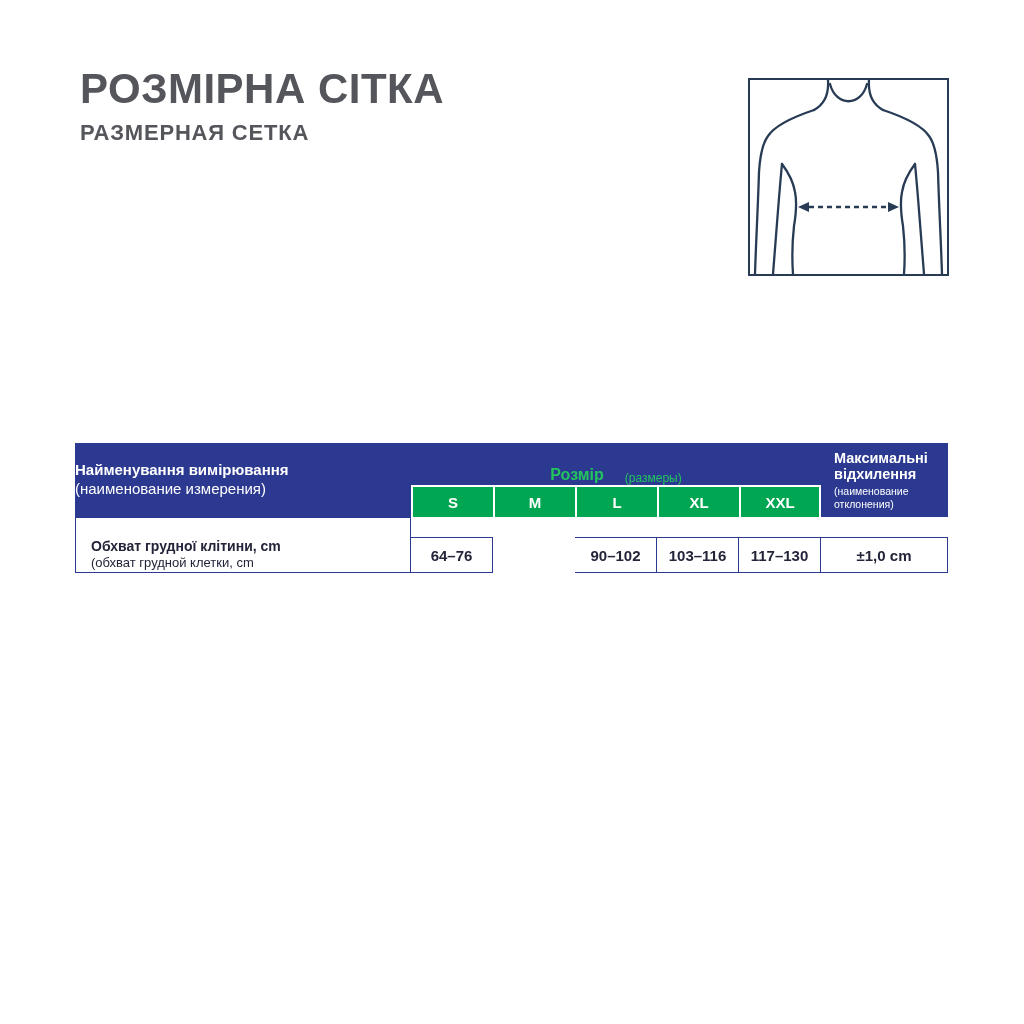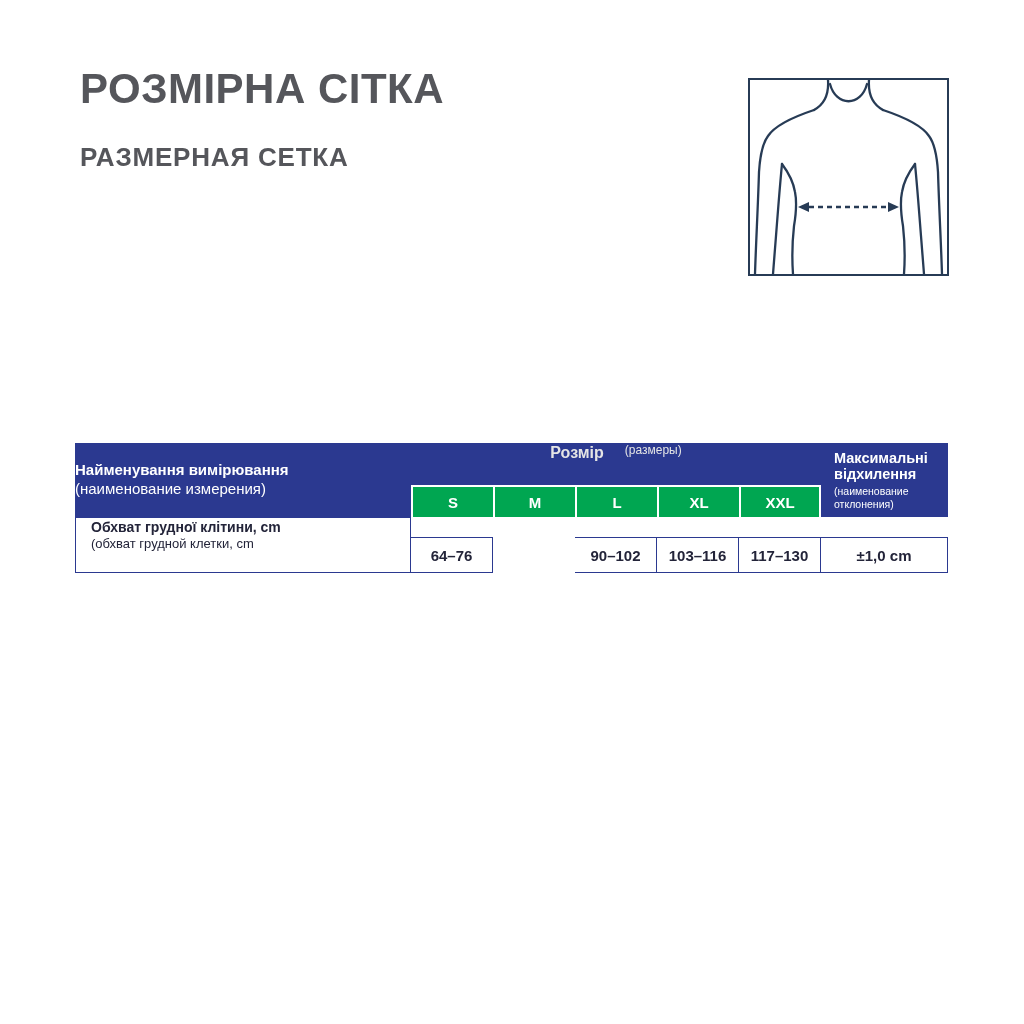--- a/index.html
+++ b/index.html
@@ -27,12 +27,11 @@
     position: absolute;
     left: 80px;
     top: 122px;
-    font-size: 26px;
+    font-size: 22px;
     font-weight: 700;
     letter-spacing: 0.8px;
     color: var(--title_gray, #55565b);
     line-height: 1;
-    margin-top: 22px;
   }
 
   

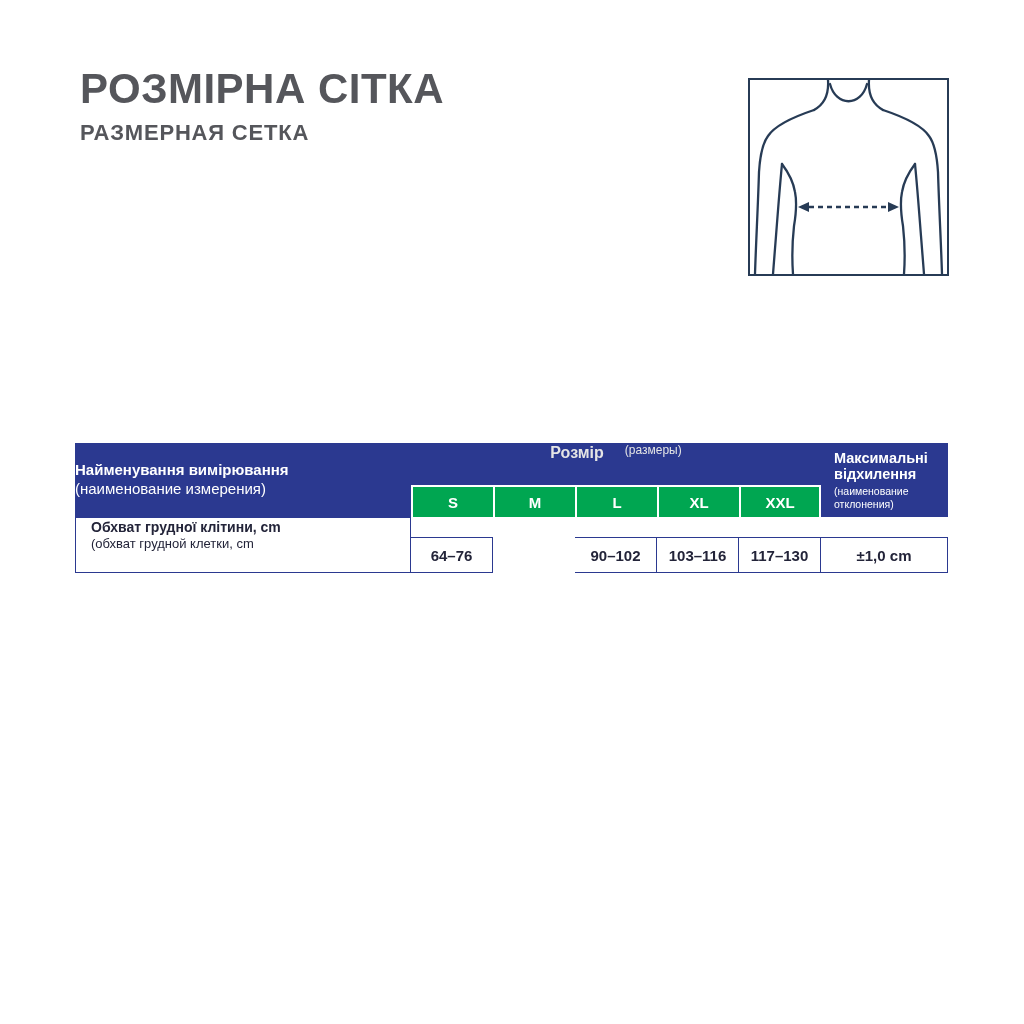--- a/index.html
+++ b/index.html
@@ -70,8 +70,8 @@
   .head-size {
     grid-row: 1; grid-column: 2 / 7;
     background: var(--header_blue, #2b3990);
-    color: #e5e5e5;
-    display: flex; align-items: flex-start; justify-content: center; gap: 21px;
+    color: #22c55e;
+    display: flex; align-items: flex-end; justify-content: center; gap: 21px;
   }
   .head-size .h-primary { font-size: 16px; }
   .h-secondary-inline { font-size: 12px; font-weight: normal; }

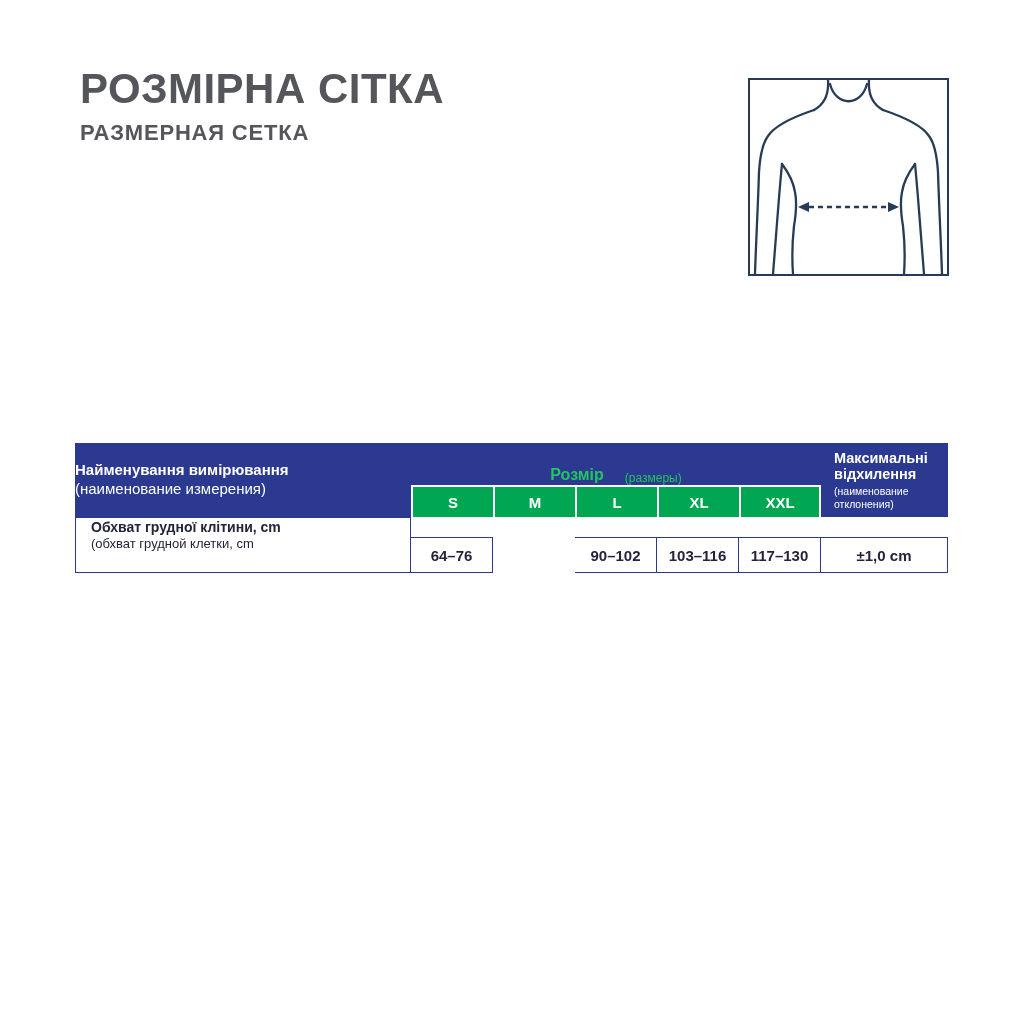--- a/index.html
+++ b/index.html
@@ -108,7 +108,7 @@
   .data-label {
     grid-column: 1;
     border-left: 1px solid var(--header_blue, #2b3990);
-    display: flex; flex-direction: column; justify-content: flex-start;
+    display: flex; flex-direction: column; justify-content: flex-end;
     padding-left: 15px;
   }
   .d-primary { font-size: 14px; font-weight: bold; line-height: 1.3; }

